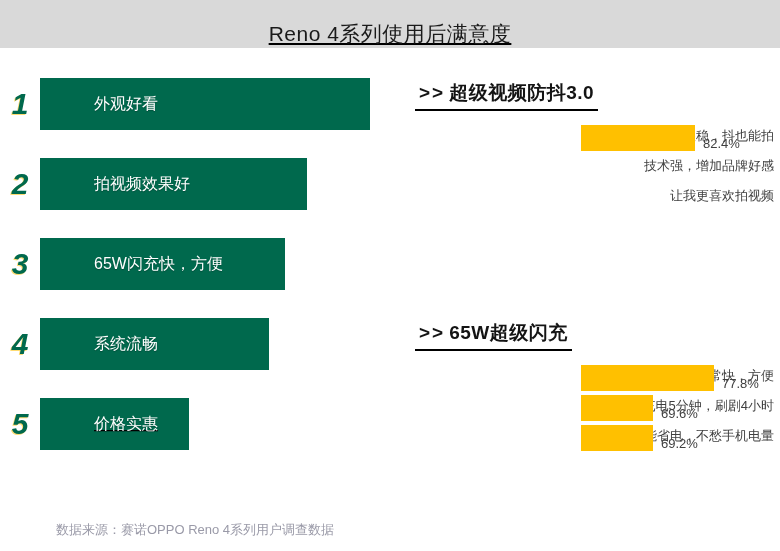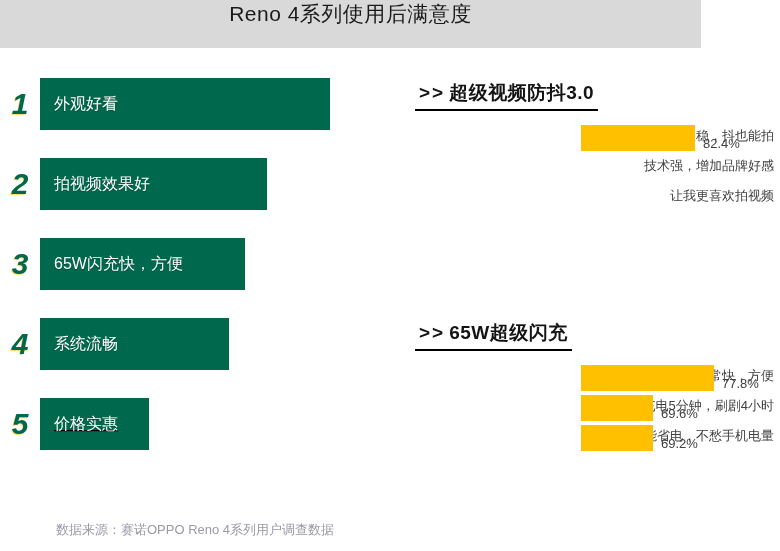--- a/index.html
+++ b/index.html
@@ -20,12 +20,13 @@
     position: absolute;
     left: 0;
     top: 0;
-    width: 701px;
+    width: 780px;
     height: 48px;
     background: #d9d9d9;
     display: flex;
-    align-items: flex-start;
+    align-items: flex-end;
     justify-content: center;
+    text-decoration: underline;
   }
   .title-text {
     font-size: 21px;

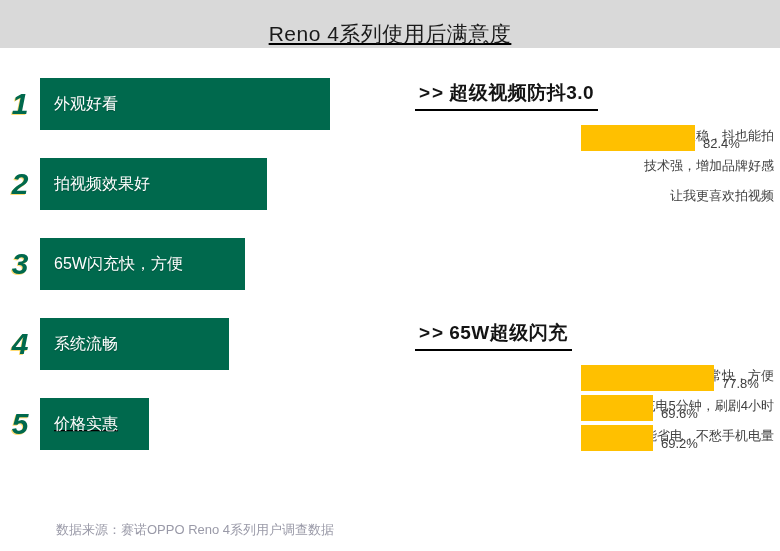--- a/index.html
+++ b/index.html
@@ -67,6 +67,7 @@
     display: flex;
     align-items: center;
     flex: none;
+    padding-left: 40px;
   }
   .rank-label {
     color: #ffffff;

